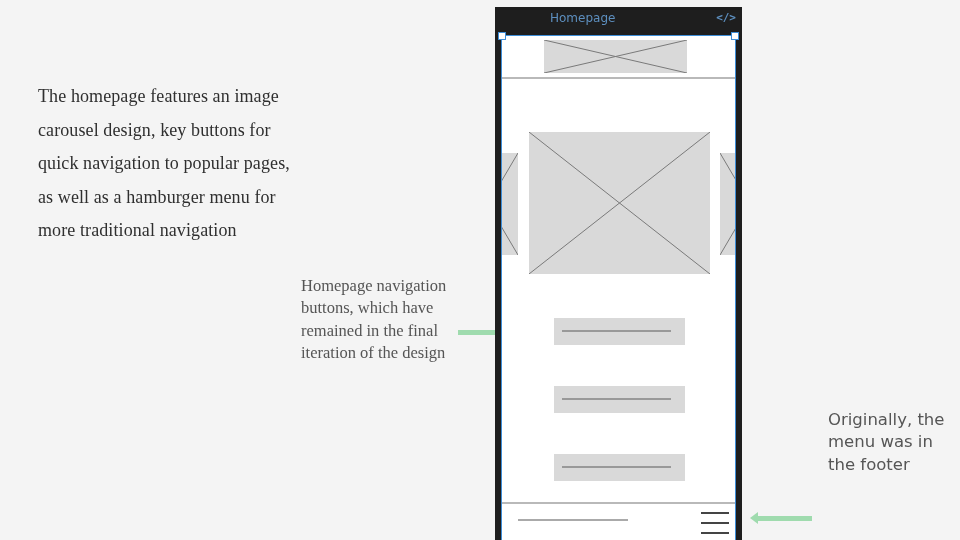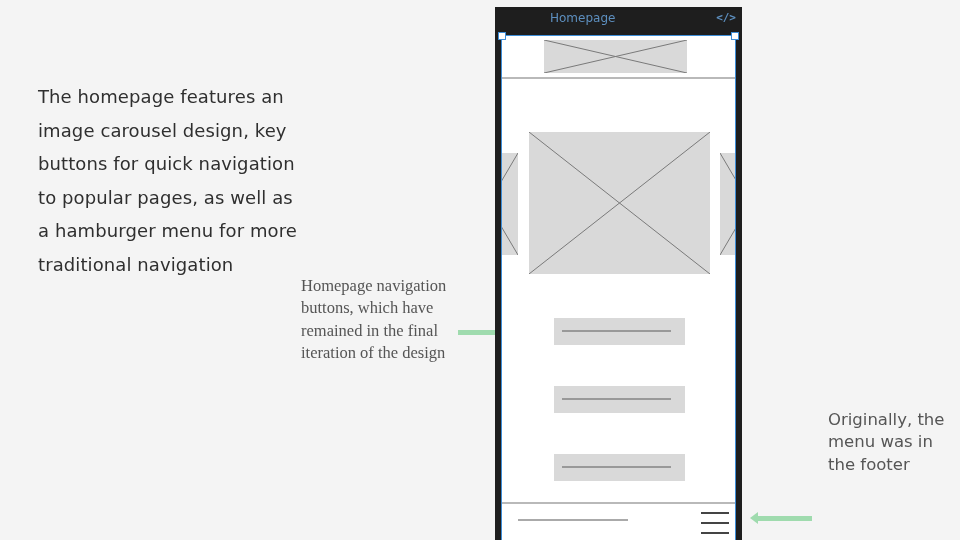--- a/index.html
+++ b/index.html
@@ -13,6 +13,7 @@
     position:absolute; left:38px; top:80px; width:260px;
     font-size:18px; line-height:33.6px; color:#2f2f2f;
     letter-spacing:0.1px;
+    font-family:Liberation Serif, serif;
   }
   .note {
     position:absolute; font-size:16.5px; line-height:22.3px; color:#555;

